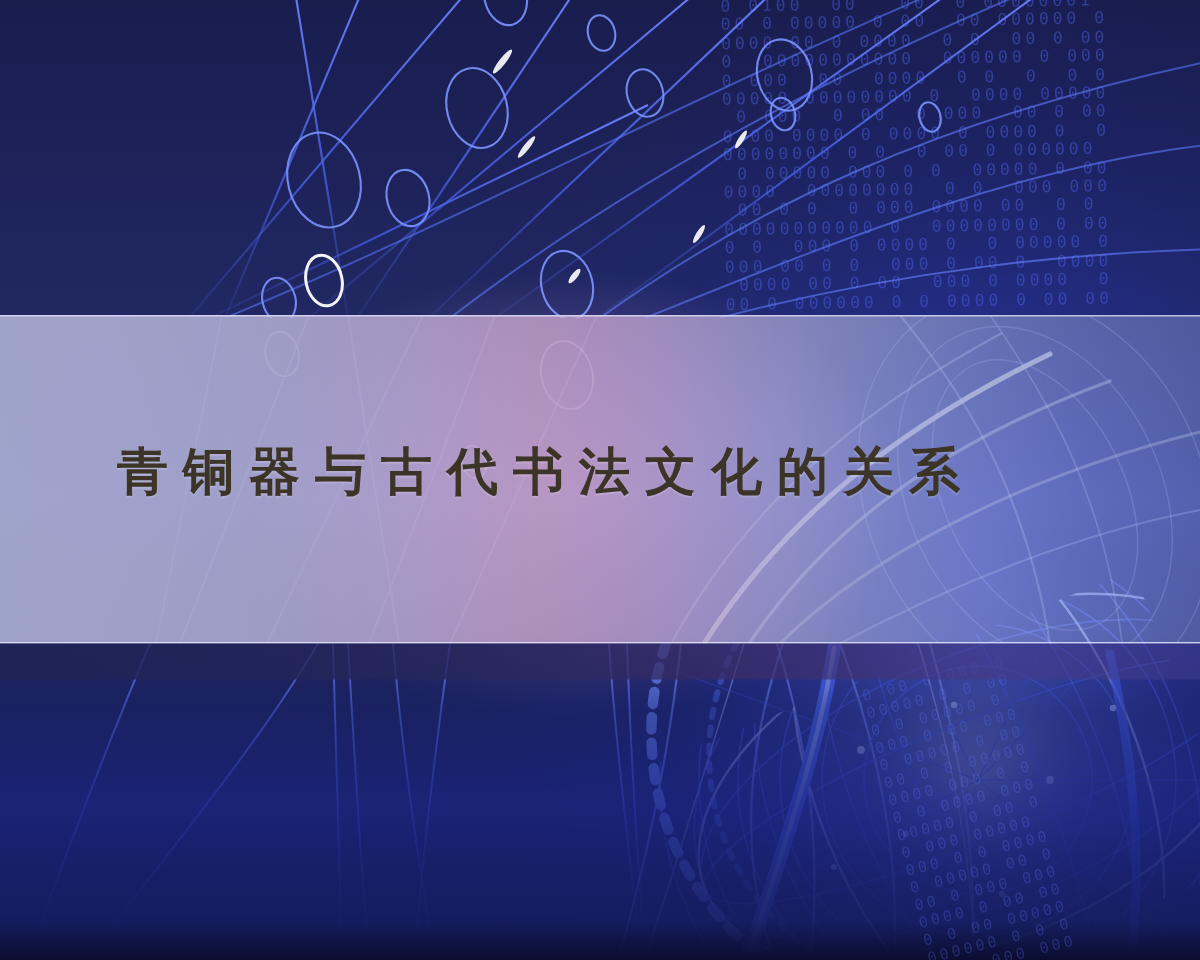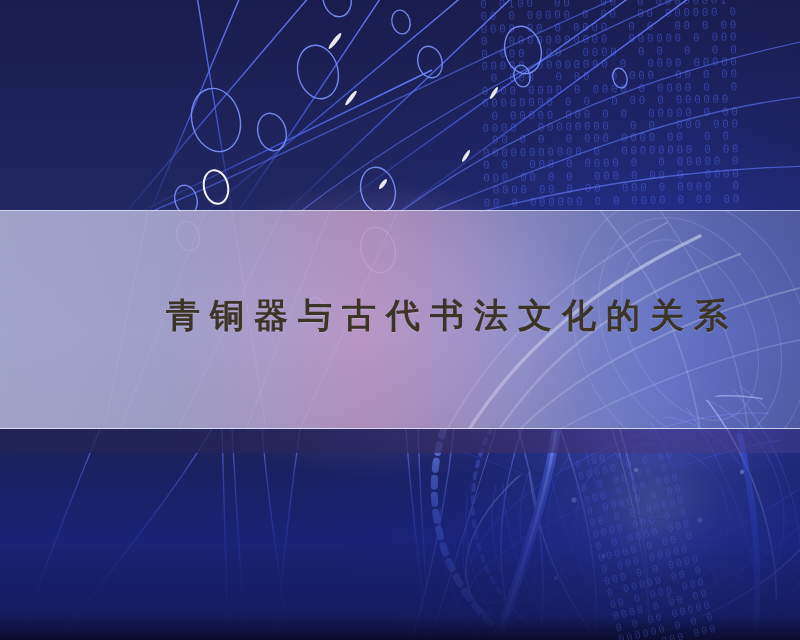--- a/index.html
+++ b/index.html
@@ -121,7 +121,6 @@
     color: #3c3427;
     white-space: nowrap;
     text-shadow: 0 1px 1px rgba(255,255,255,0.18);
-    text-align: right;
   }
   
   svg.deco { position: absolute; left: 0; top: 0; }

